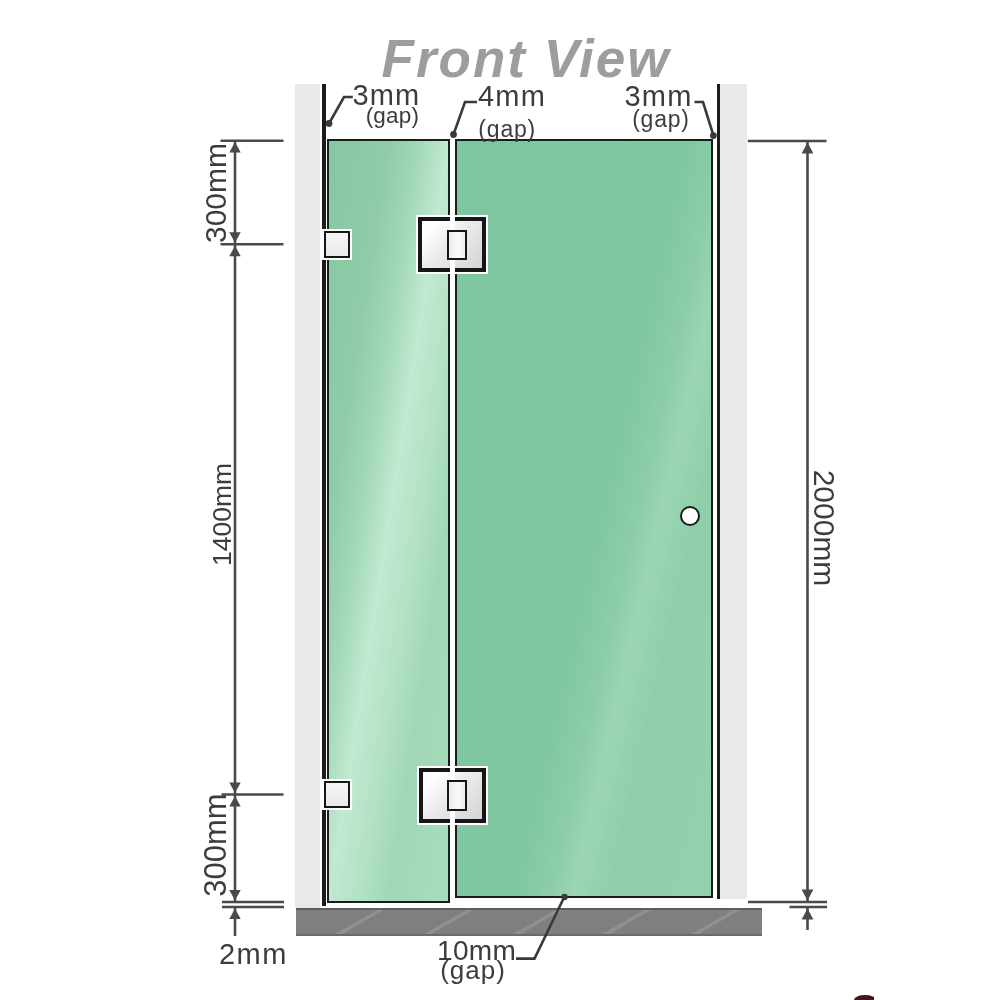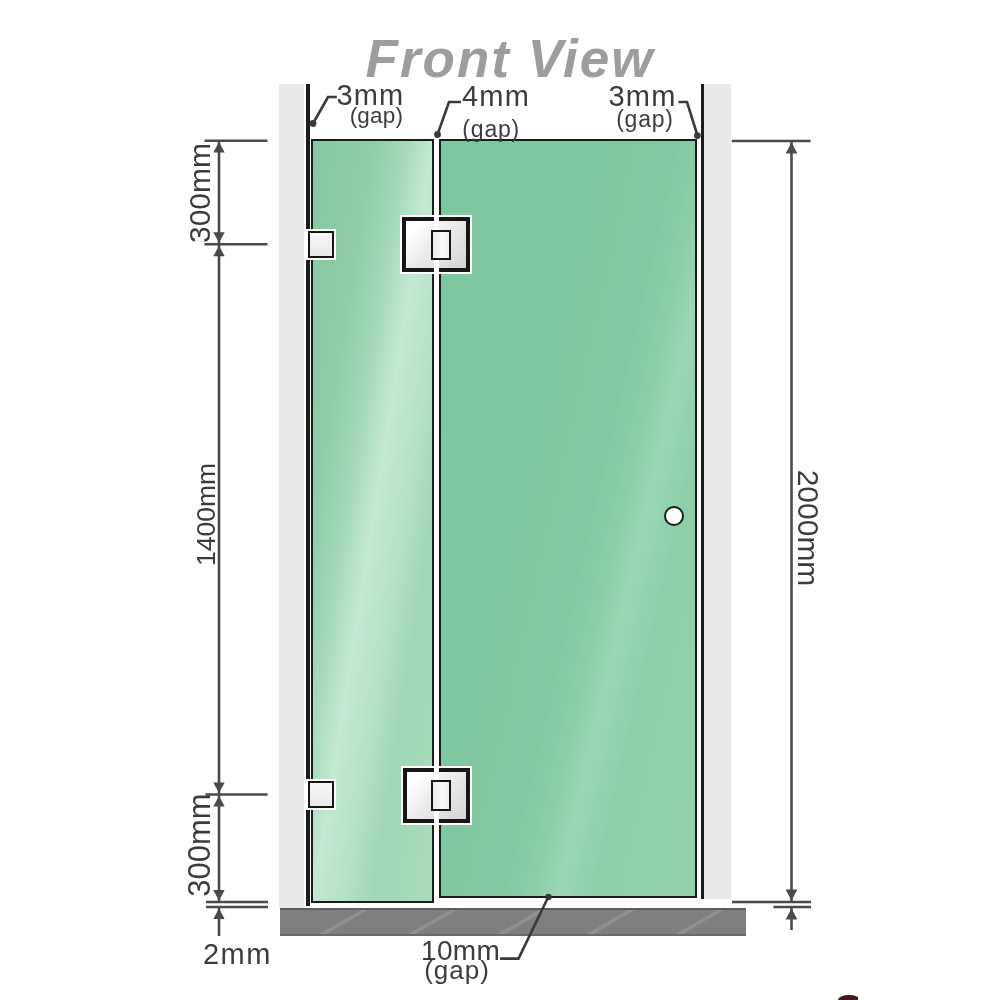--- a/index.html
+++ b/index.html
@@ -4,7 +4,7 @@
 <style>
   html,body{margin:0;padding:0;background:#ffffff;}
   #stage{position:relative;width:858px;height:1000px;background:#ffffff;overflow:hidden;
-         font-family:"Liberation Sans", sans-serif;}
+         font-family:"Liberation Sans", sans-serif;margin-left:16px;}
   .abs{position:absolute;}
 </style>
 </head>

